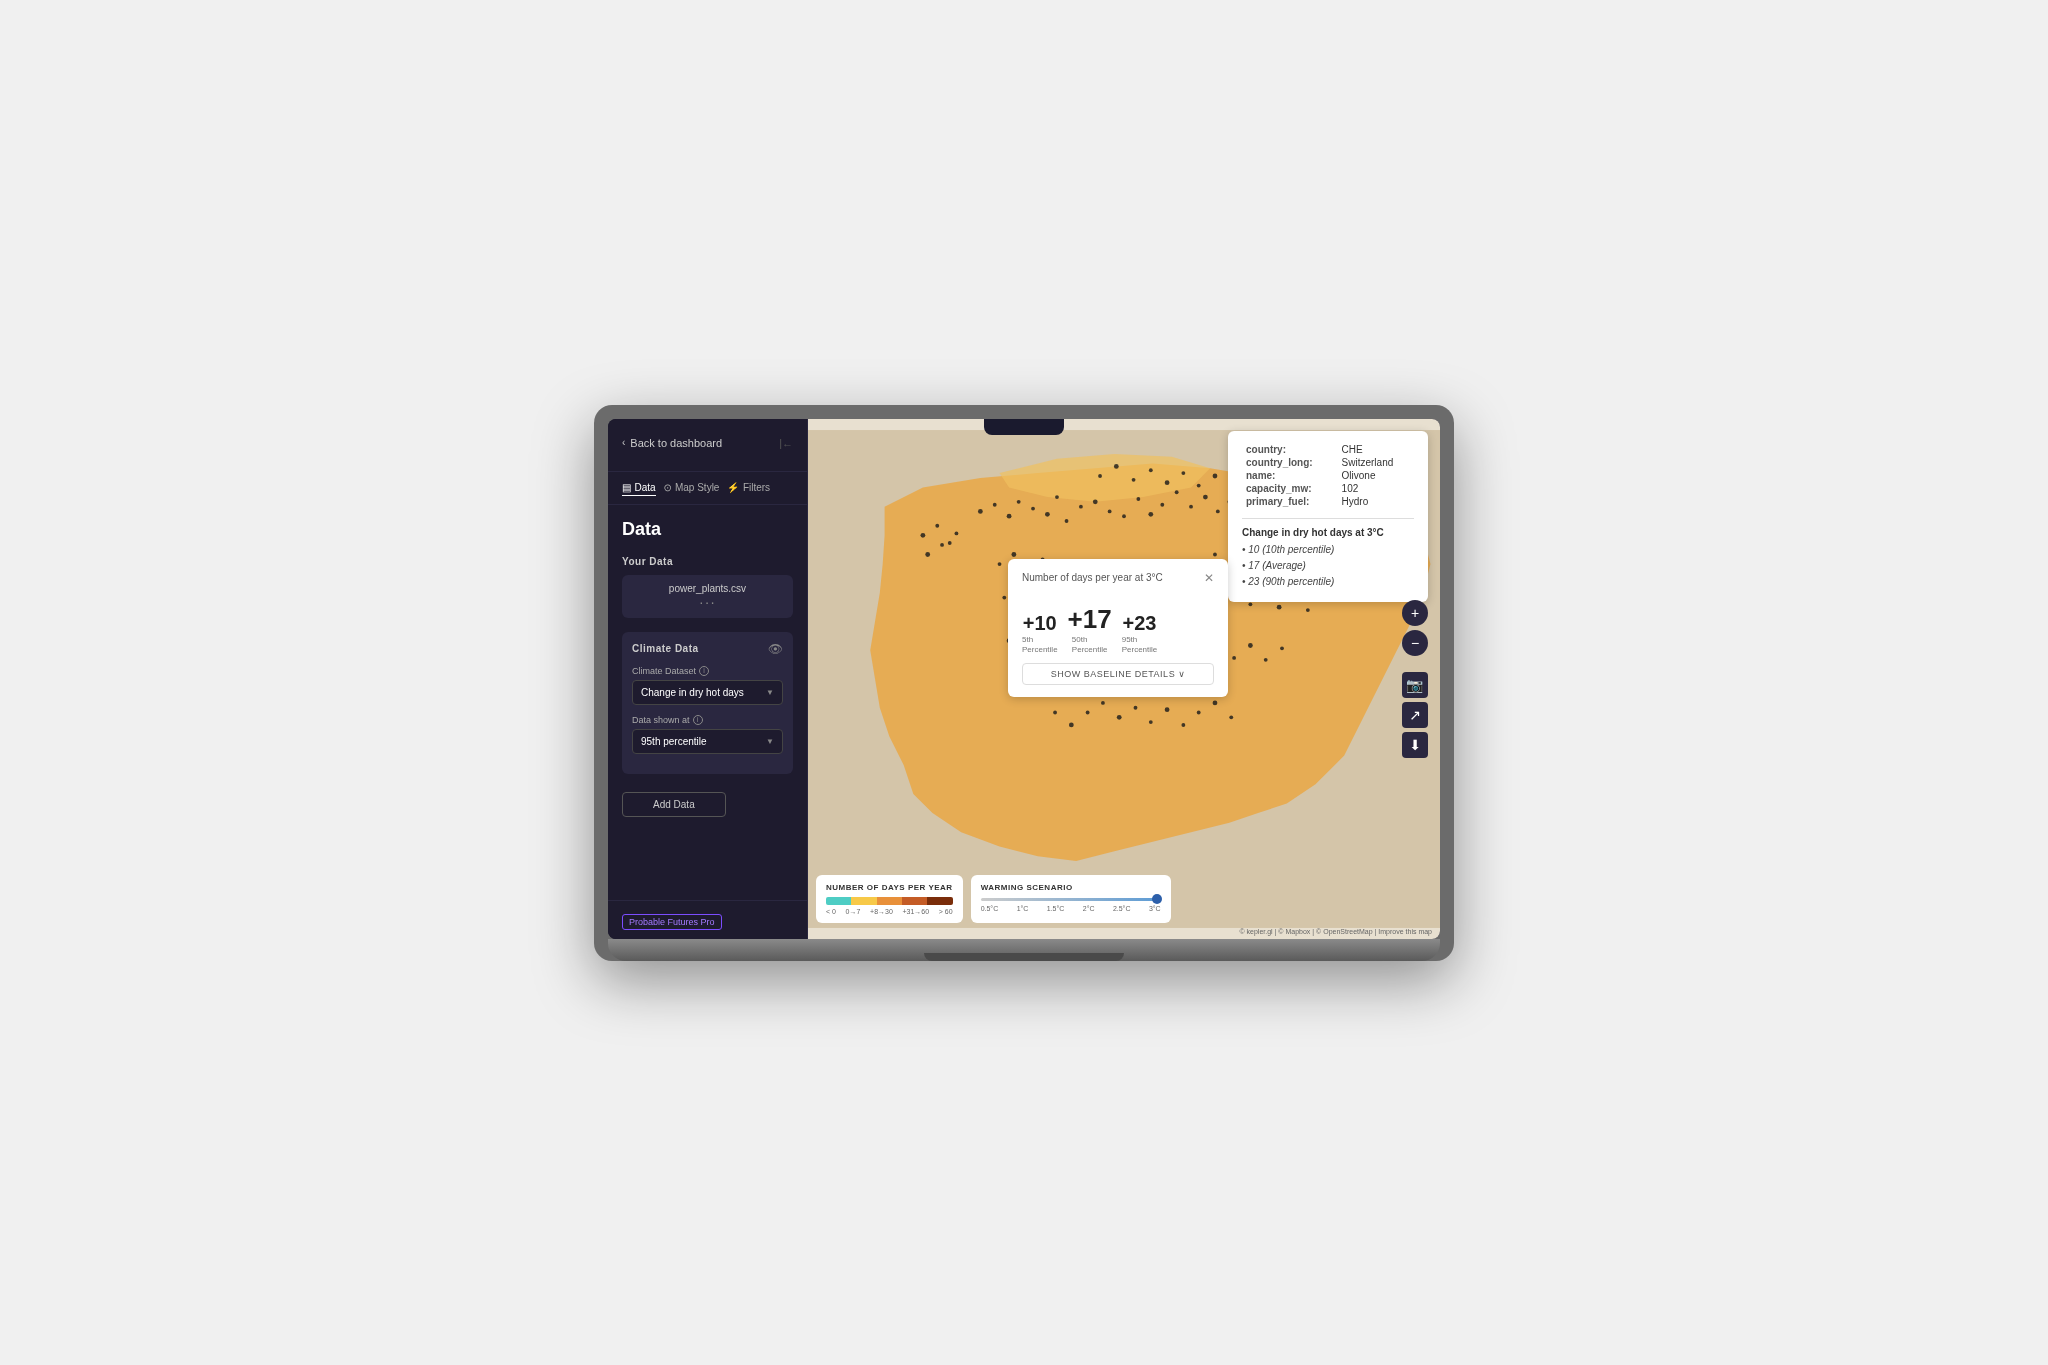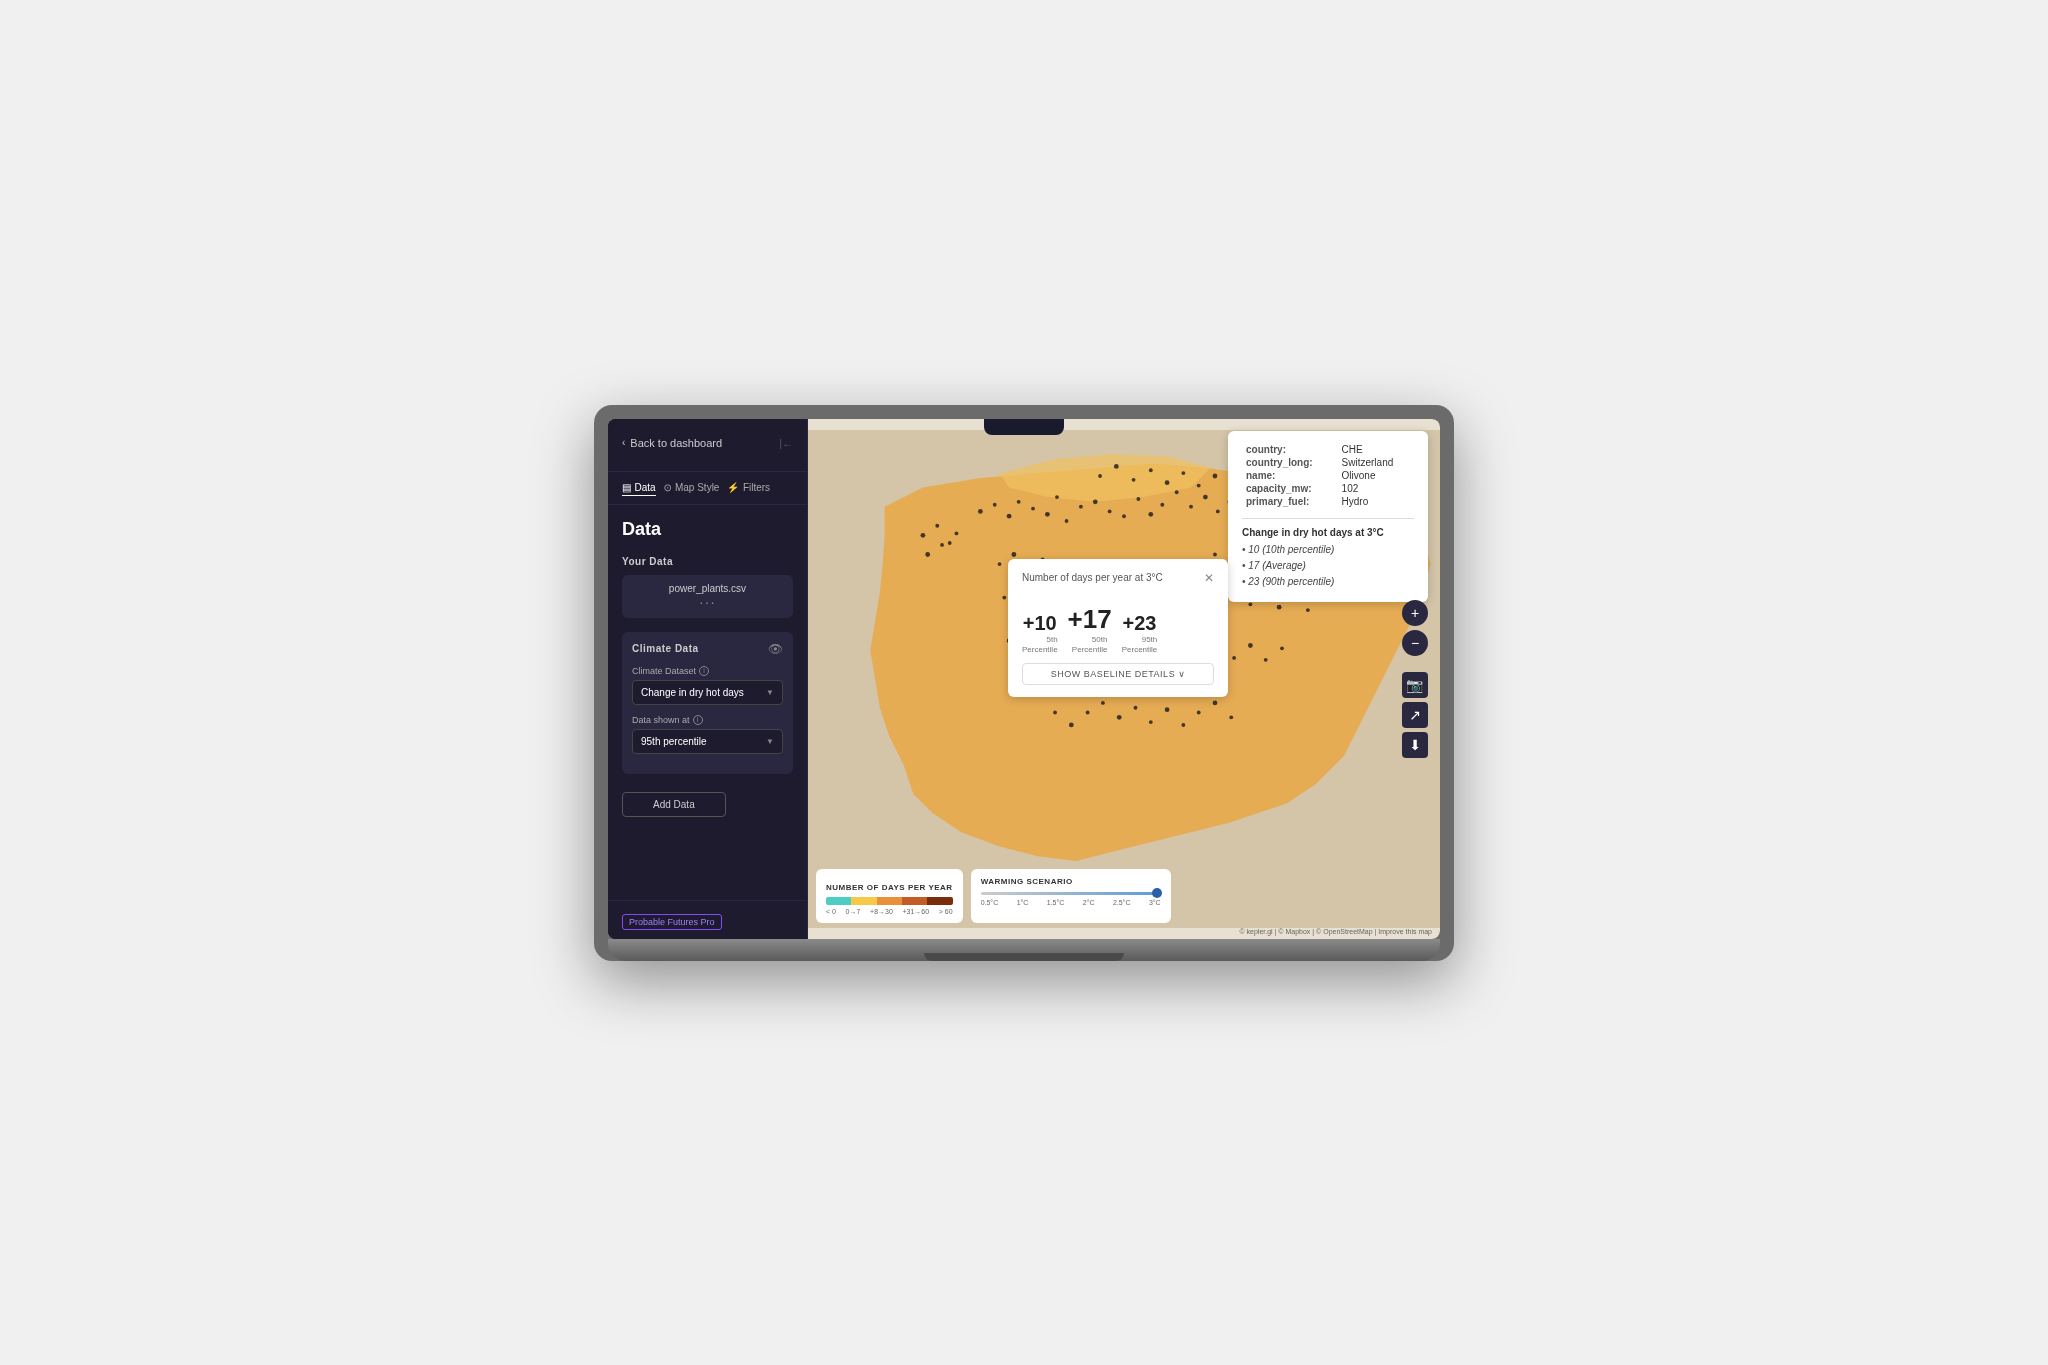--- a/index.html
+++ b/index.html
@@ -376,7 +376,7 @@
     .pct-label {
       font-size: 8px;
       color: #777;
-      text-align: right;
+      text-align: left;
       line-height: 1.3;
     }
 

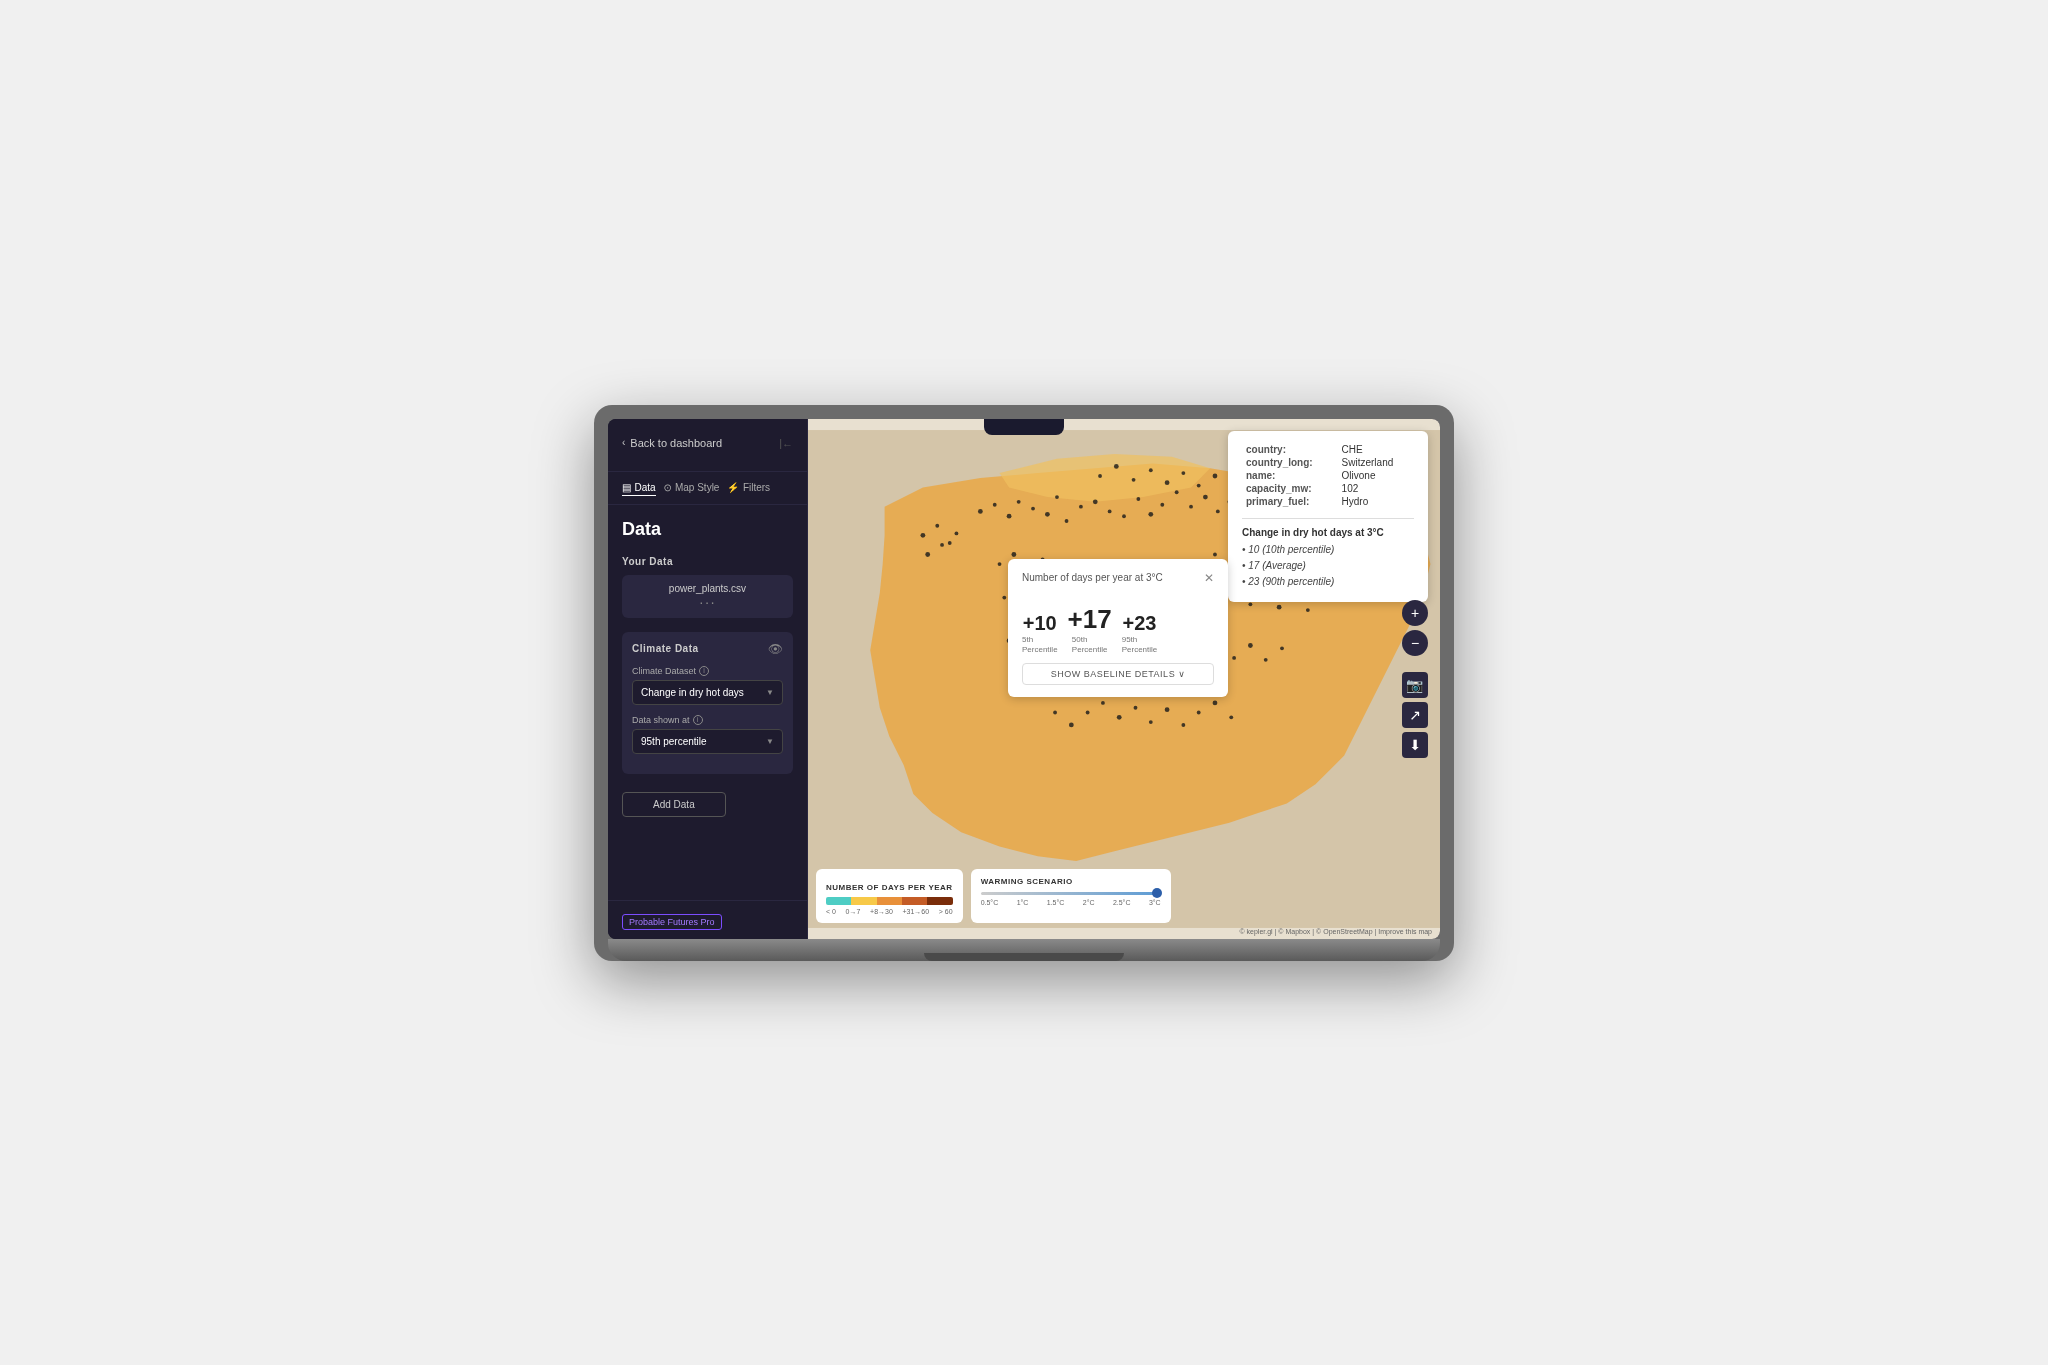--- a/index.html
+++ b/index.html
@@ -447,7 +447,6 @@
       margin-bottom: 5px;
       letter-spacing: 0.5px;
       text-transform: uppercase;
-      margin-top: 6px;
     }
 
     .legend-bar {

